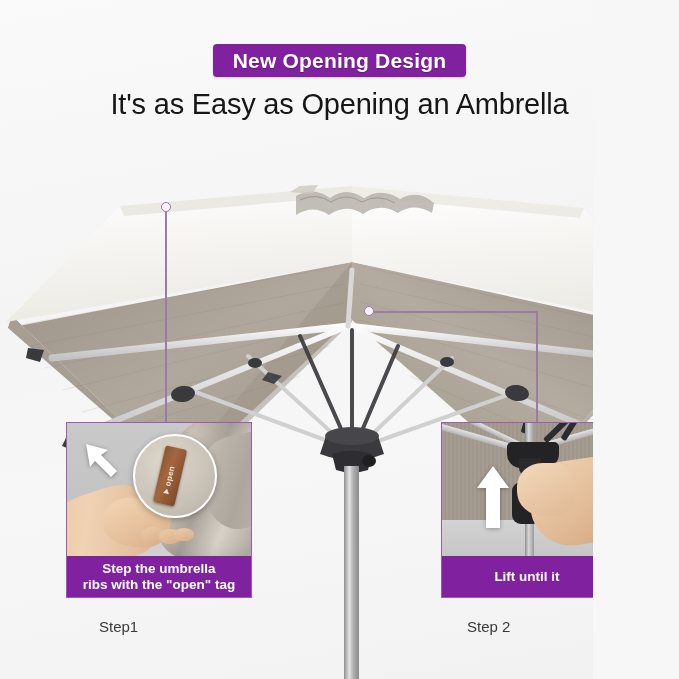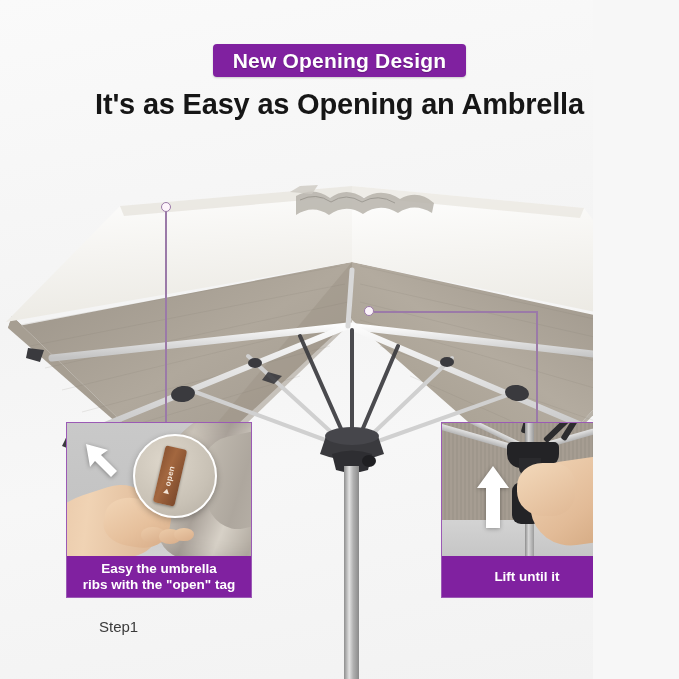--- a/index.html
+++ b/index.html
@@ -27,7 +27,7 @@
   }
   .headline{
     position:absolute;left:0;top:88px;width:679px;text-align:center;
-    font-size:29px;font-weight:bold;color:#161616;letter-spacing:-.2px;
+    font-size:29px;font-weight:normal;color:#161616;letter-spacing:-.2px;
   }
 
   

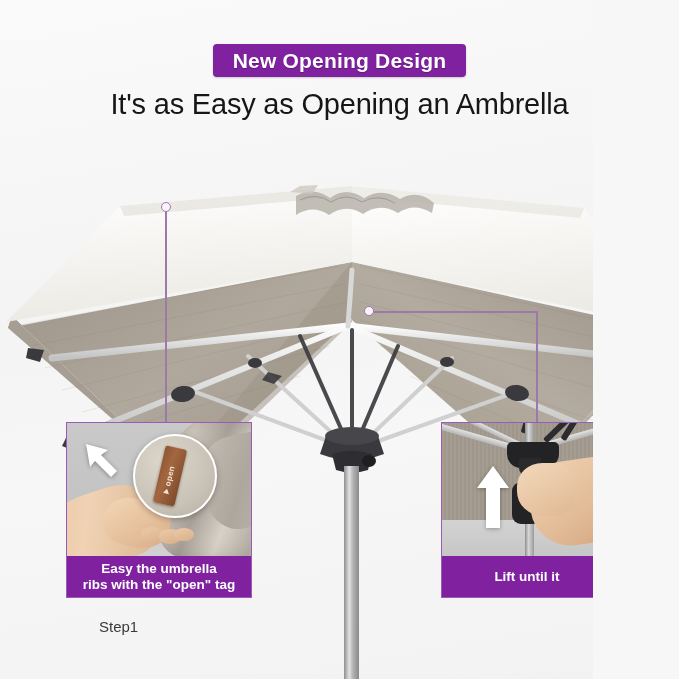--- a/index.html
+++ b/index.html
@@ -277,7 +277,7 @@
       </div>
     </div>
     <div class="cap">
-      <span>Easy the umbrella</span>
+      <span>Step the umbrella</span>
       <span>ribs with the "open" tag</span>
     </div>
   </div>

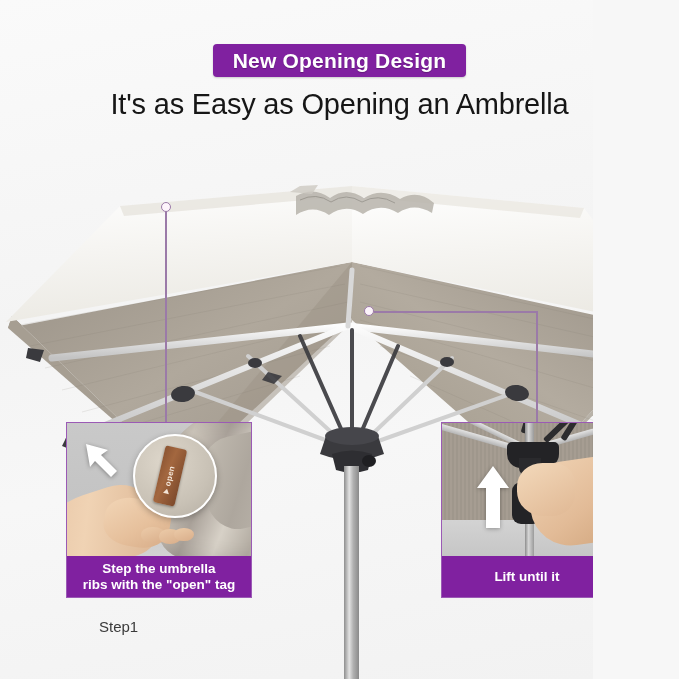--- a/index.html
+++ b/index.html
@@ -313,6 +313,7 @@
   </div>
 
   <div class="steplabel" style="left:99px;top:618px;">Step1</div>
+  <div class="steplabel" style="left:467px;top:618px;">Step 2</div>
 
 </div>
 

